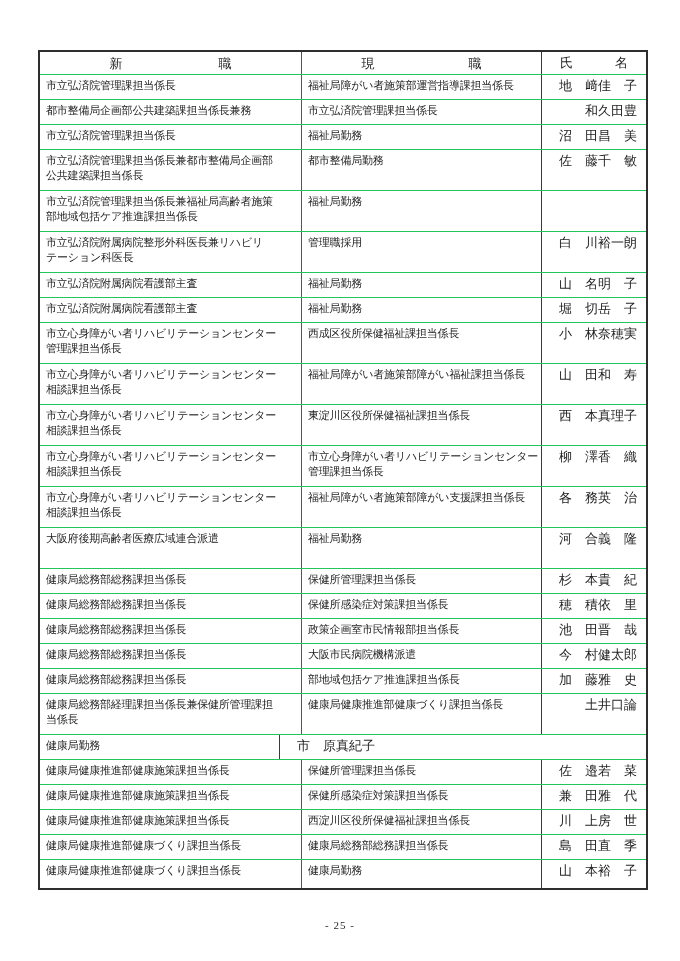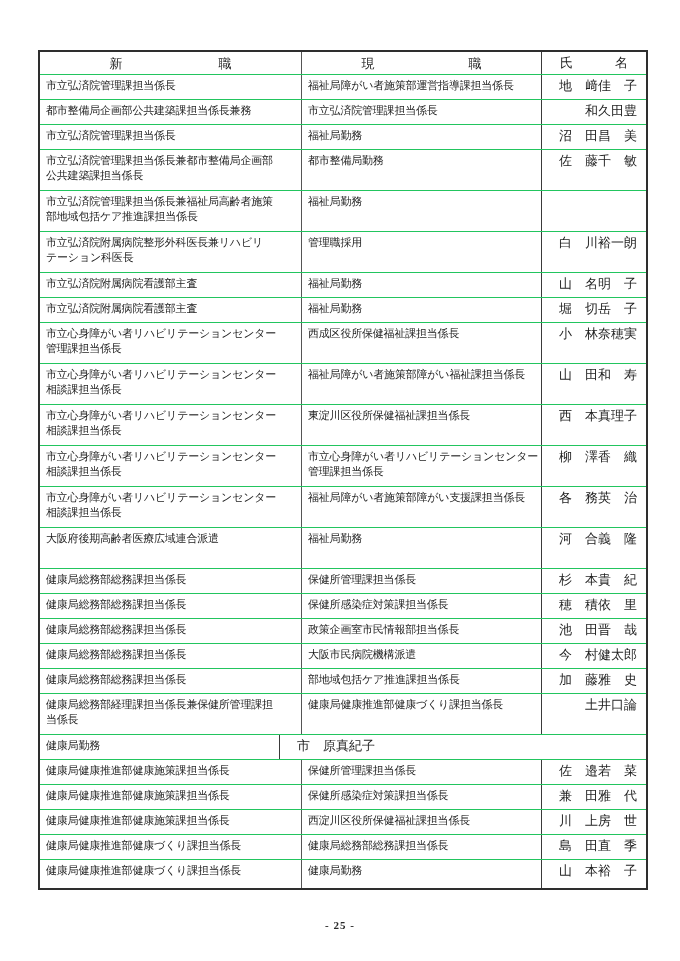--- a/index.html
+++ b/index.html
@@ -41,7 +41,7 @@
   }
   .page-number {
     position:absolute; left:0; right:0; top:919px;
-    text-align:center; font-size:11px; letter-spacing:1px; color:#2a2a2a;font-weight:bold;
+    text-align:center; font-size:11px; letter-spacing:1px; color:#2a2a2a;
   }
 </style>
 </head>

